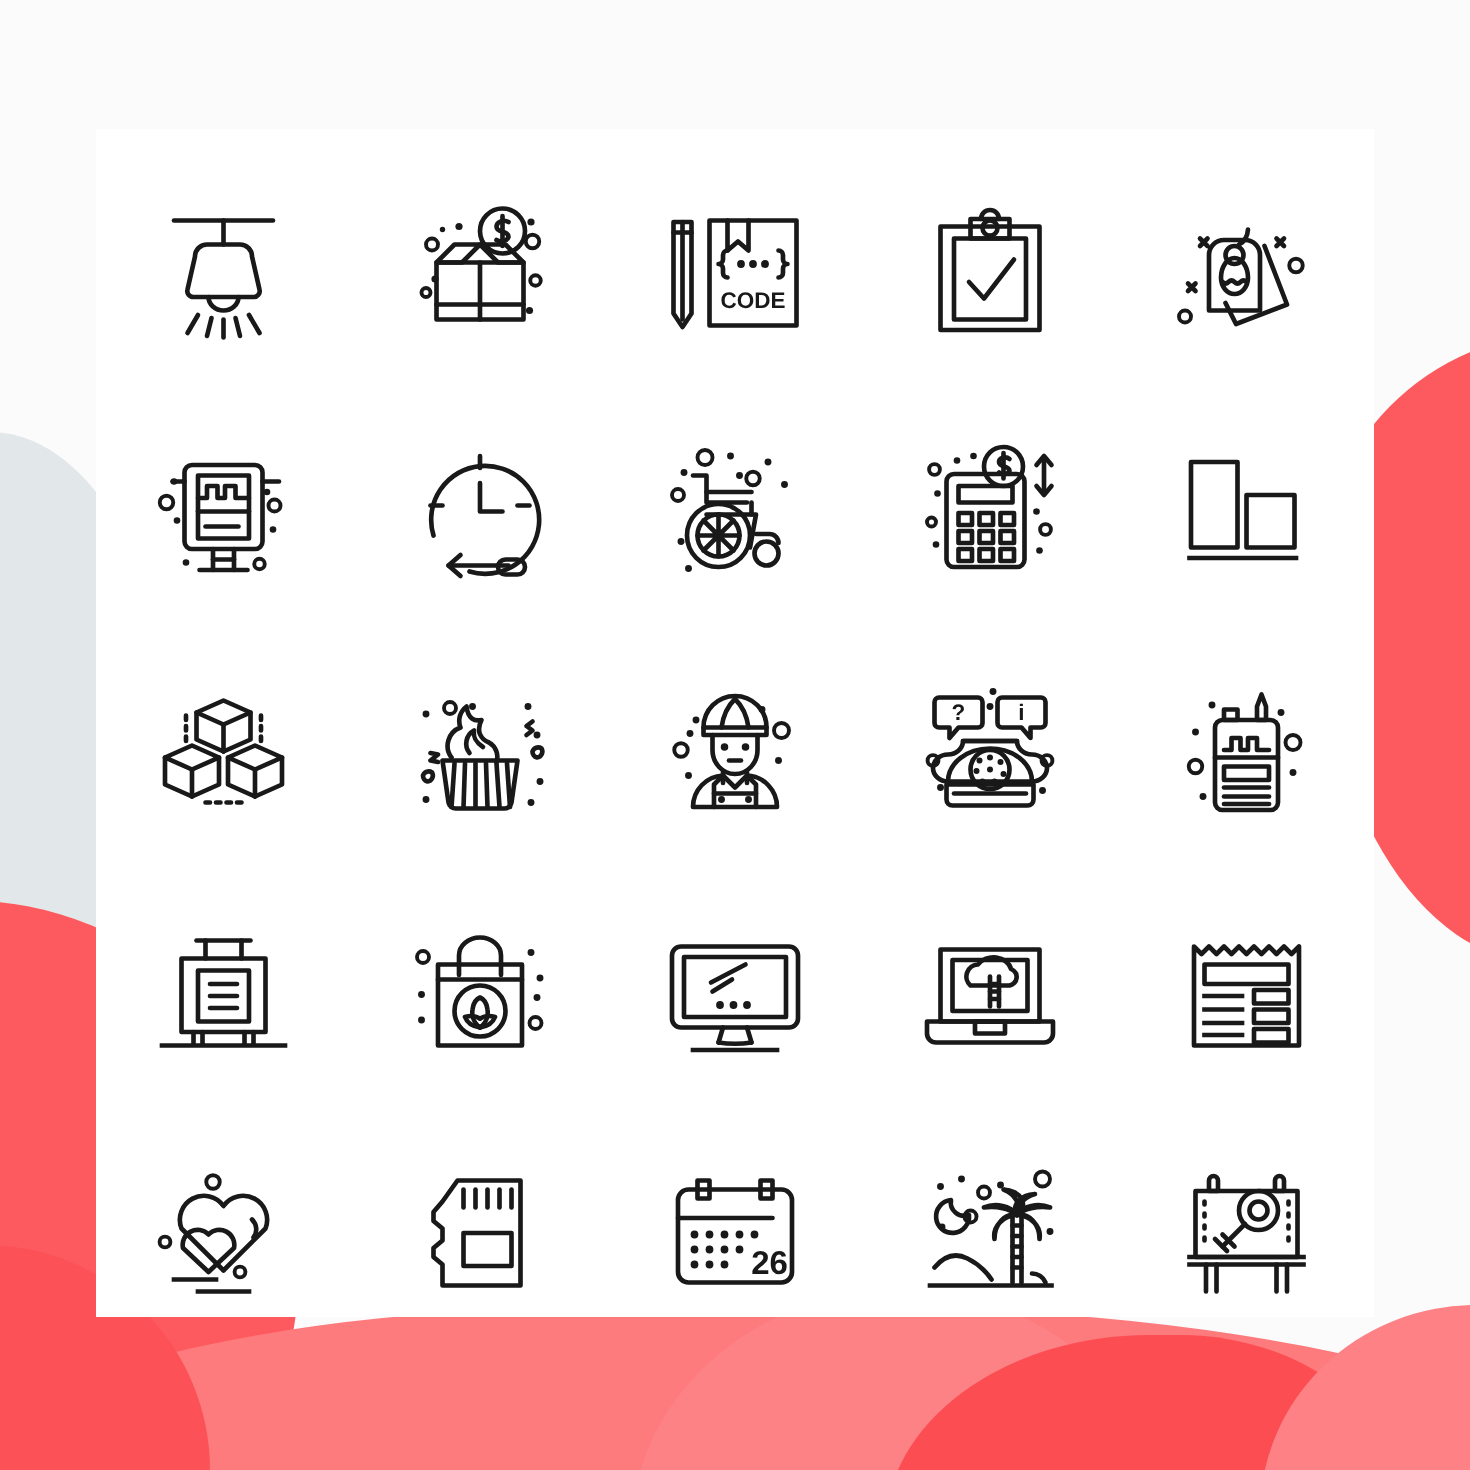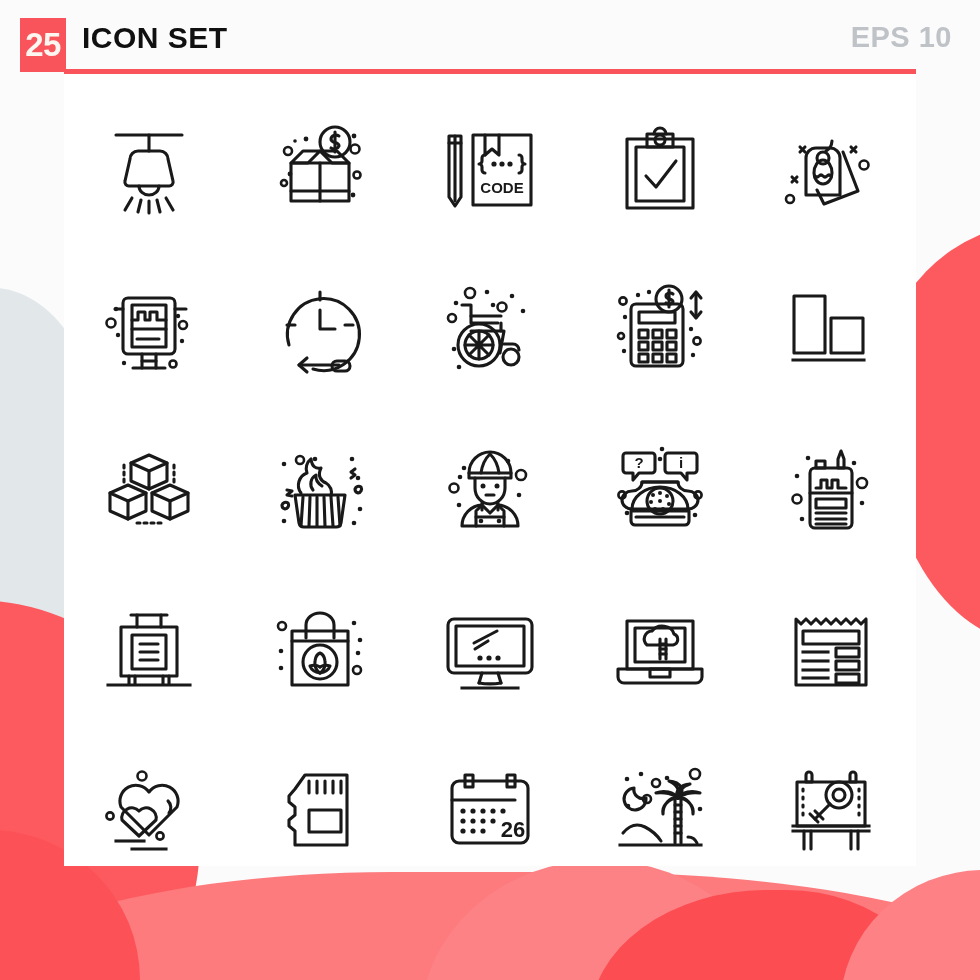--- a/index.html
+++ b/index.html
@@ -149,12 +149,6 @@
   <div class="blob" id="blob-red-bottom-right"></div>
   <div class="blob" id="blob-red-bottomleft-deep"></div>
 
-  <div id="header">
-    <div id="count-badge">25</div>
-    <div id="header-title">ICON SET</div>
-    <div id="header-eps">EPS 10</div>
-    <div id="header-rule"></div>
-  </div>
 
   <div id="icon-card">
     <div id="icon-grid">

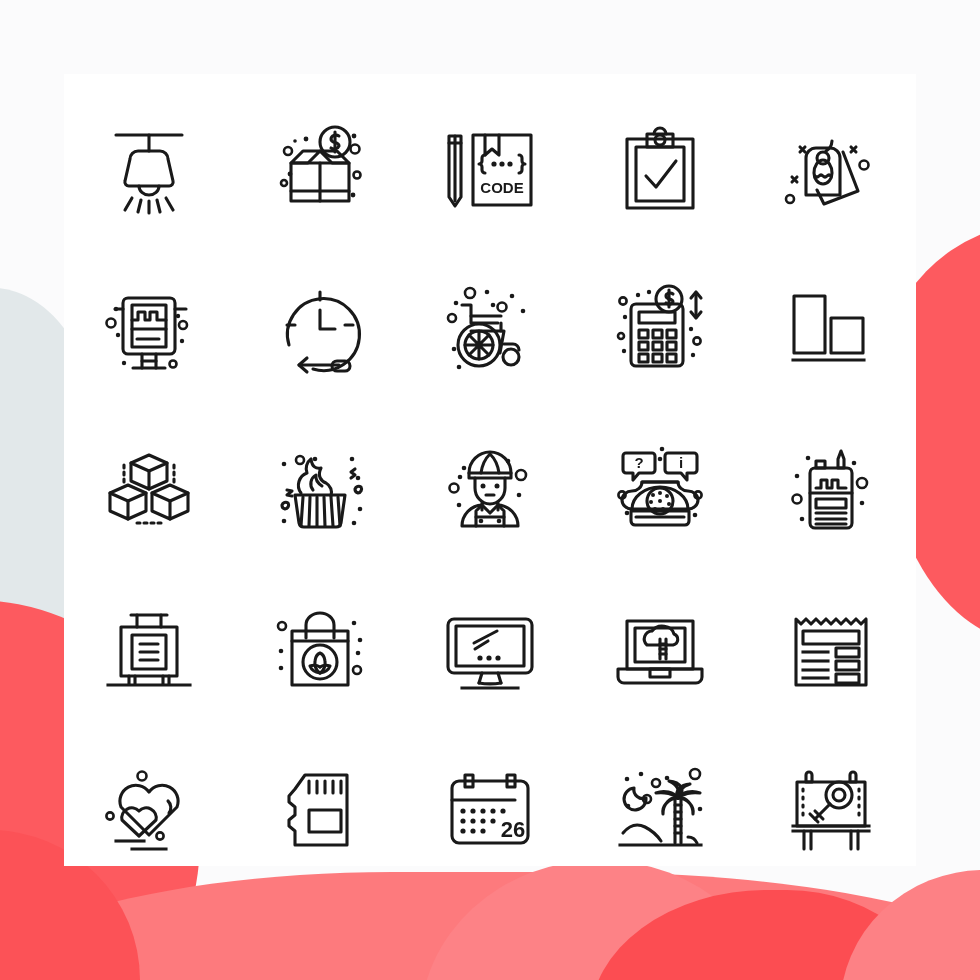--- a/index.html
+++ b/index.html
@@ -103,7 +103,7 @@
 
   
   #icon-card {
-    position: absolute; left: 64px; top: 74px;
+    position: absolute; left: 64px; top: 86px;
     width: 852px; height: 792px;
     background: #ffffff;
     z-index: 4;

